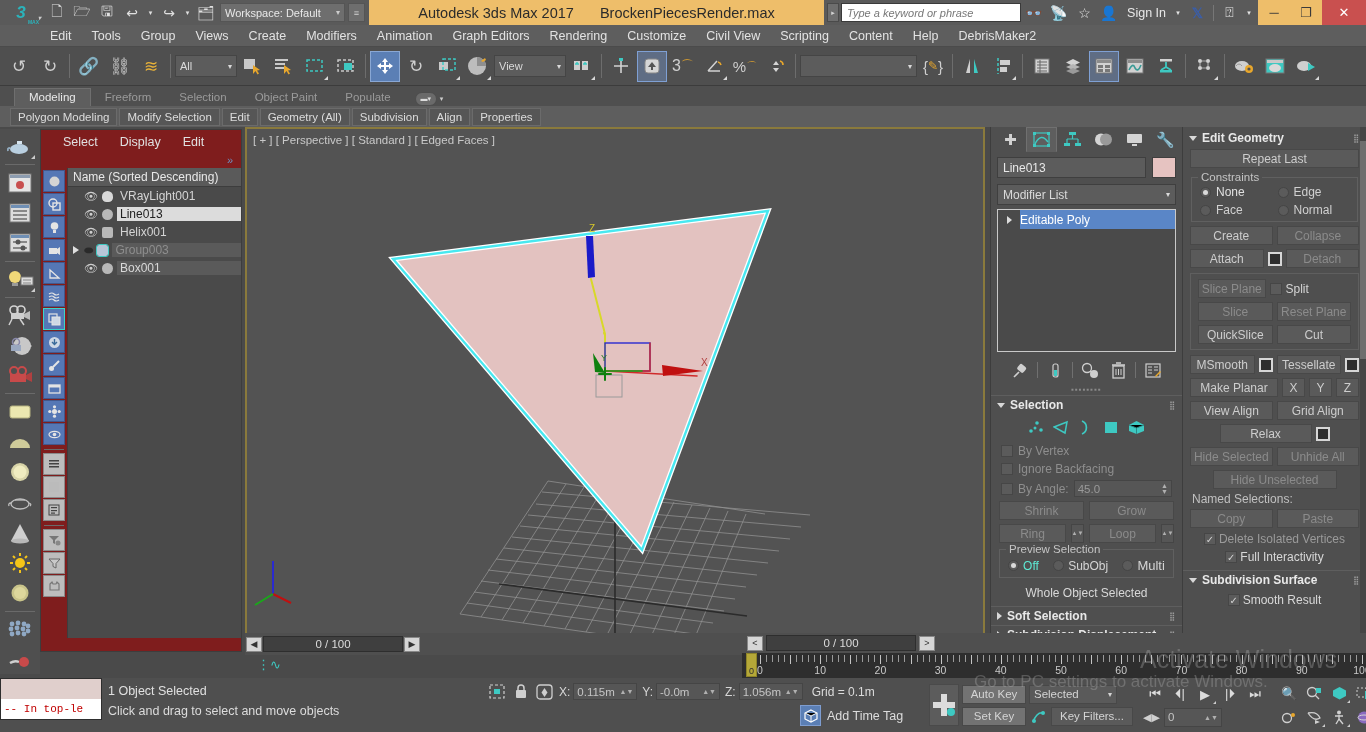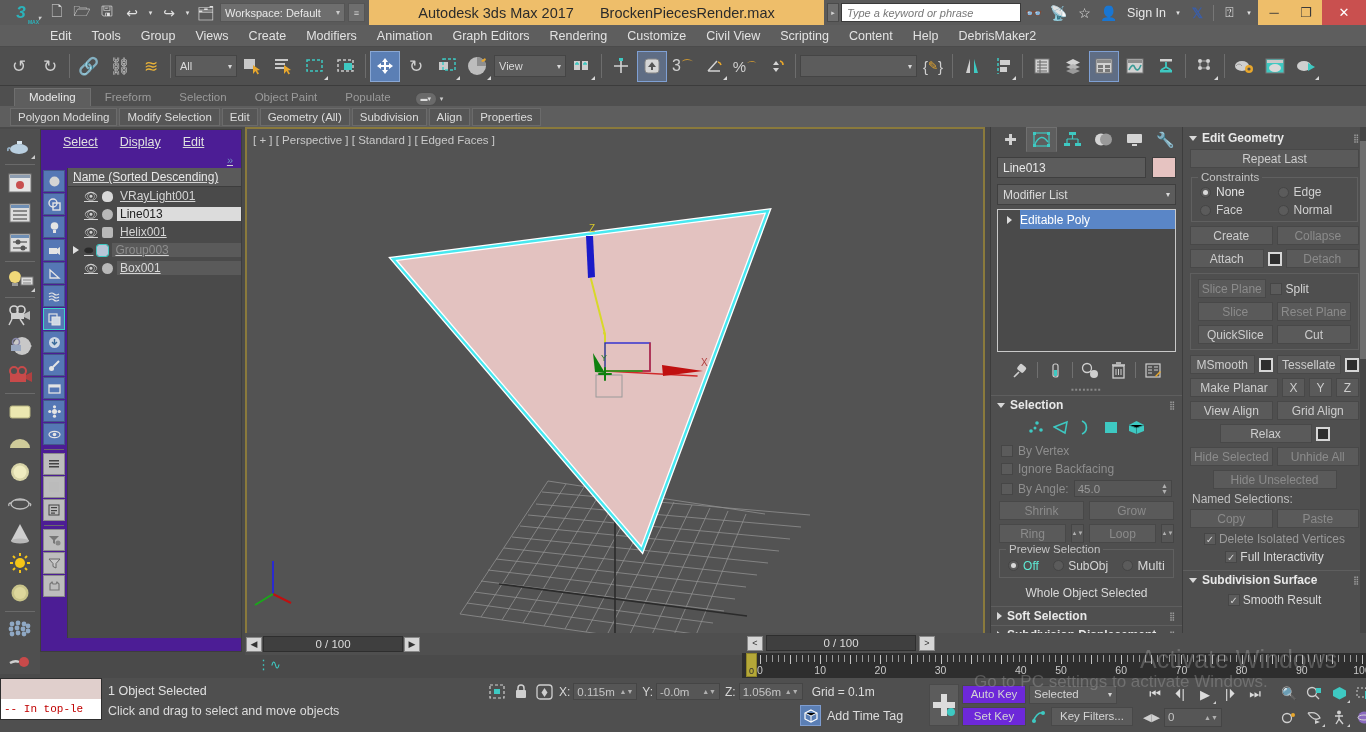--- a/index.html
+++ b/index.html
@@ -86,7 +86,7 @@
 
   
   .explorer{ position:absolute; left:40px; top:129px; width:202px; height:523px;
-             background:#4c1d95; border:1px solid #3d3d3d;text-decoration:underline;}
+             background:#7f1d1d; border:1px solid #3d3d3d;}
   .ex-menu{ height:24px; display:flex; align-items:center; gap:22px; padding-left:22px;
             font-size:12.5px; color:#e0e0e0;}
   .ex-chev{ text-align:right; padding-right:8px; color:#6f8fc0; font-size:11px; height:14px;}

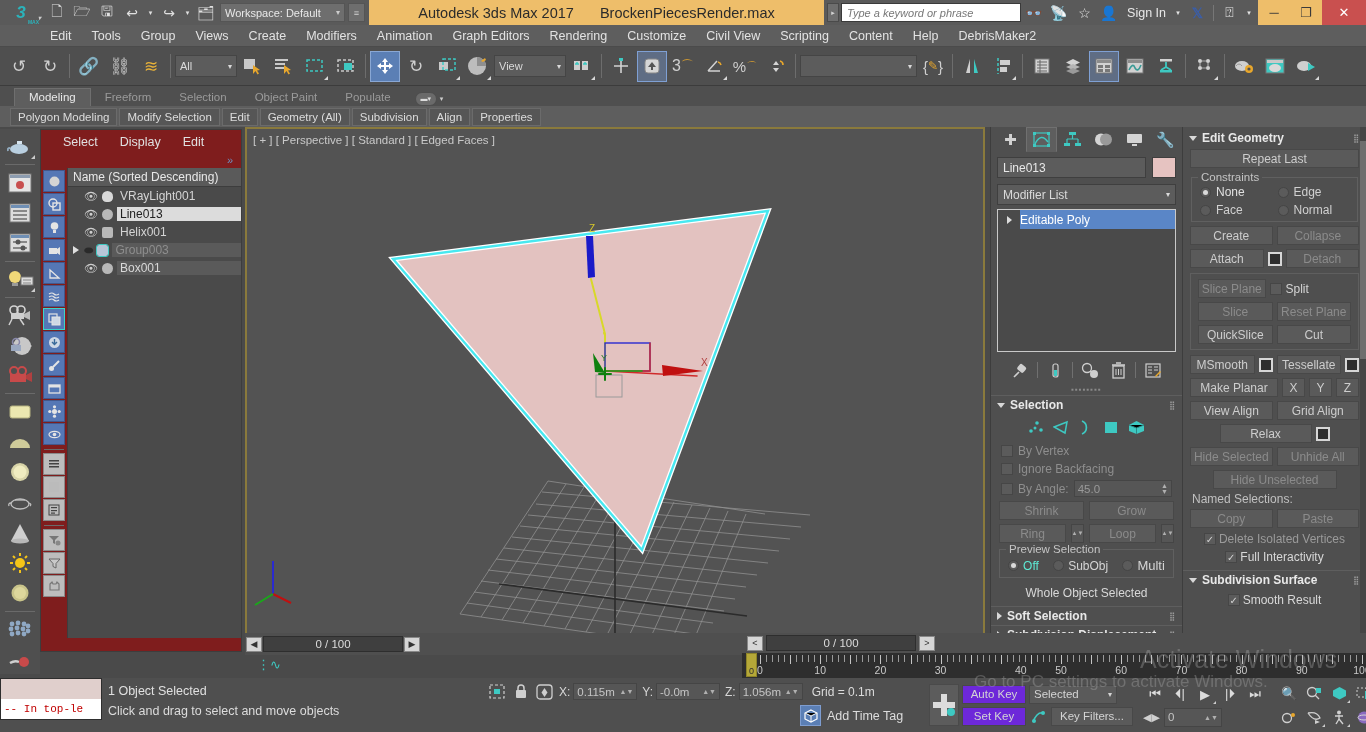--- a/index.html
+++ b/index.html
@@ -1359,7 +1359,7 @@
           <div class="tl-num" style="left: 78.2px;">10</div>
           <div class="tl-num" style="left: 138.4px;">20</div>
           <div class="tl-num" style="left: 198.6px;">30</div>
-          <div class="tl-num" style="left: 258.8px; margin-left: 20px;">40</div>
+          <div class="tl-num" style="left: 258.8px;">40</div>
           <div class="tl-num" style="left: 319px;">50</div>
           <div class="tl-num" style="left: 379.2px;">60</div>
           <div class="tl-num" style="left: 439.4px;">70</div>

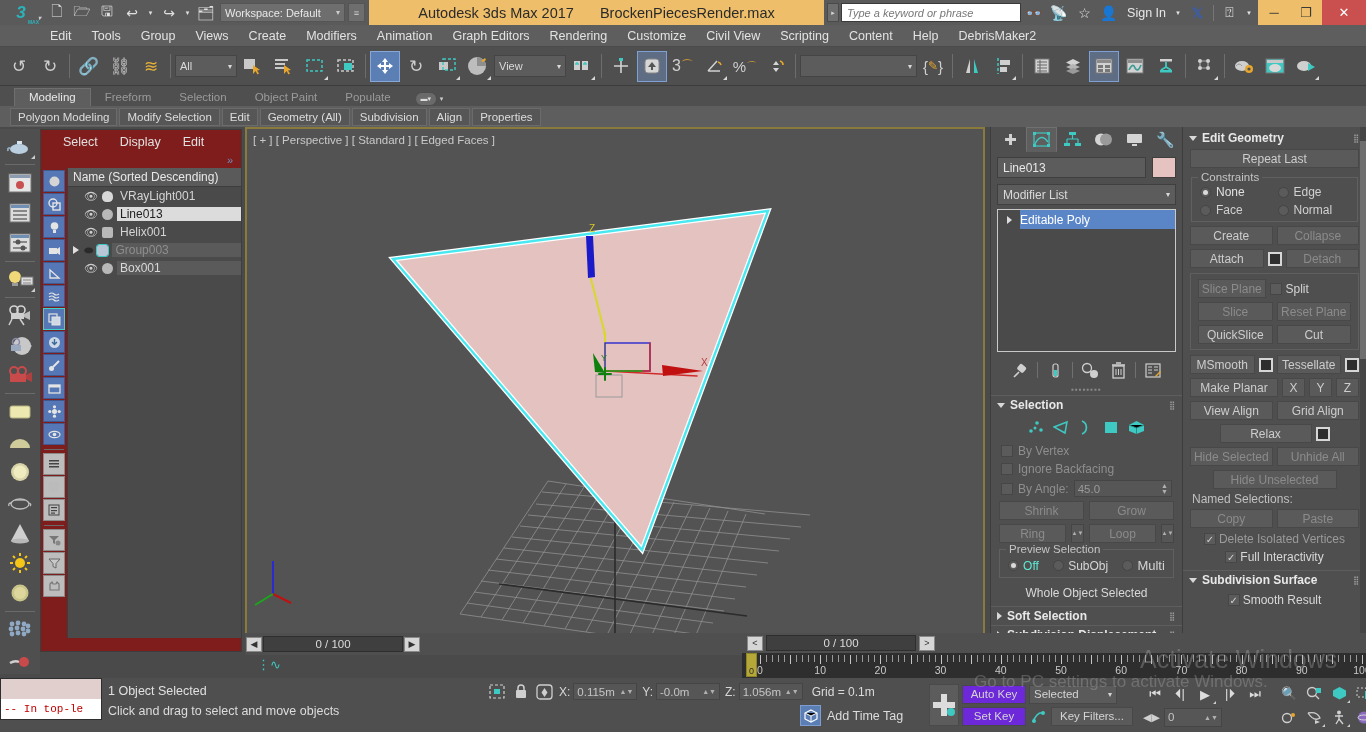--- a/index.html
+++ b/index.html
@@ -232,7 +232,7 @@
   .bigkey{ width:42px;height:42px; background:#5c5c5c; border:1px solid #4a4a4a;
            display:flex;align-items:center;justify-content:center; font-size:24px; color:#dcdcdc;}
   .akcol{ display:flex; flex-direction:column; gap:3px;}
-  .akbtn{ width:64px;height:19px; background:#6d28d9;border:1px solid #484848; color:#d4d4d4;
+  .akbtn{ width:64px;height:19px; background:#737373;border:1px solid #484848; color:#d4d4d4;
           font-size:11.5px; display:flex;align-items:center;justify-content:center;}
   .selsel{ width:88px;height:19px;background:#5a5a5a;border:1px solid #484848;color:#d4d4d4;
            font-size:11.5px; display:flex;align-items:center;justify-content:space-between;padding:0 4px;text-align:right;}

